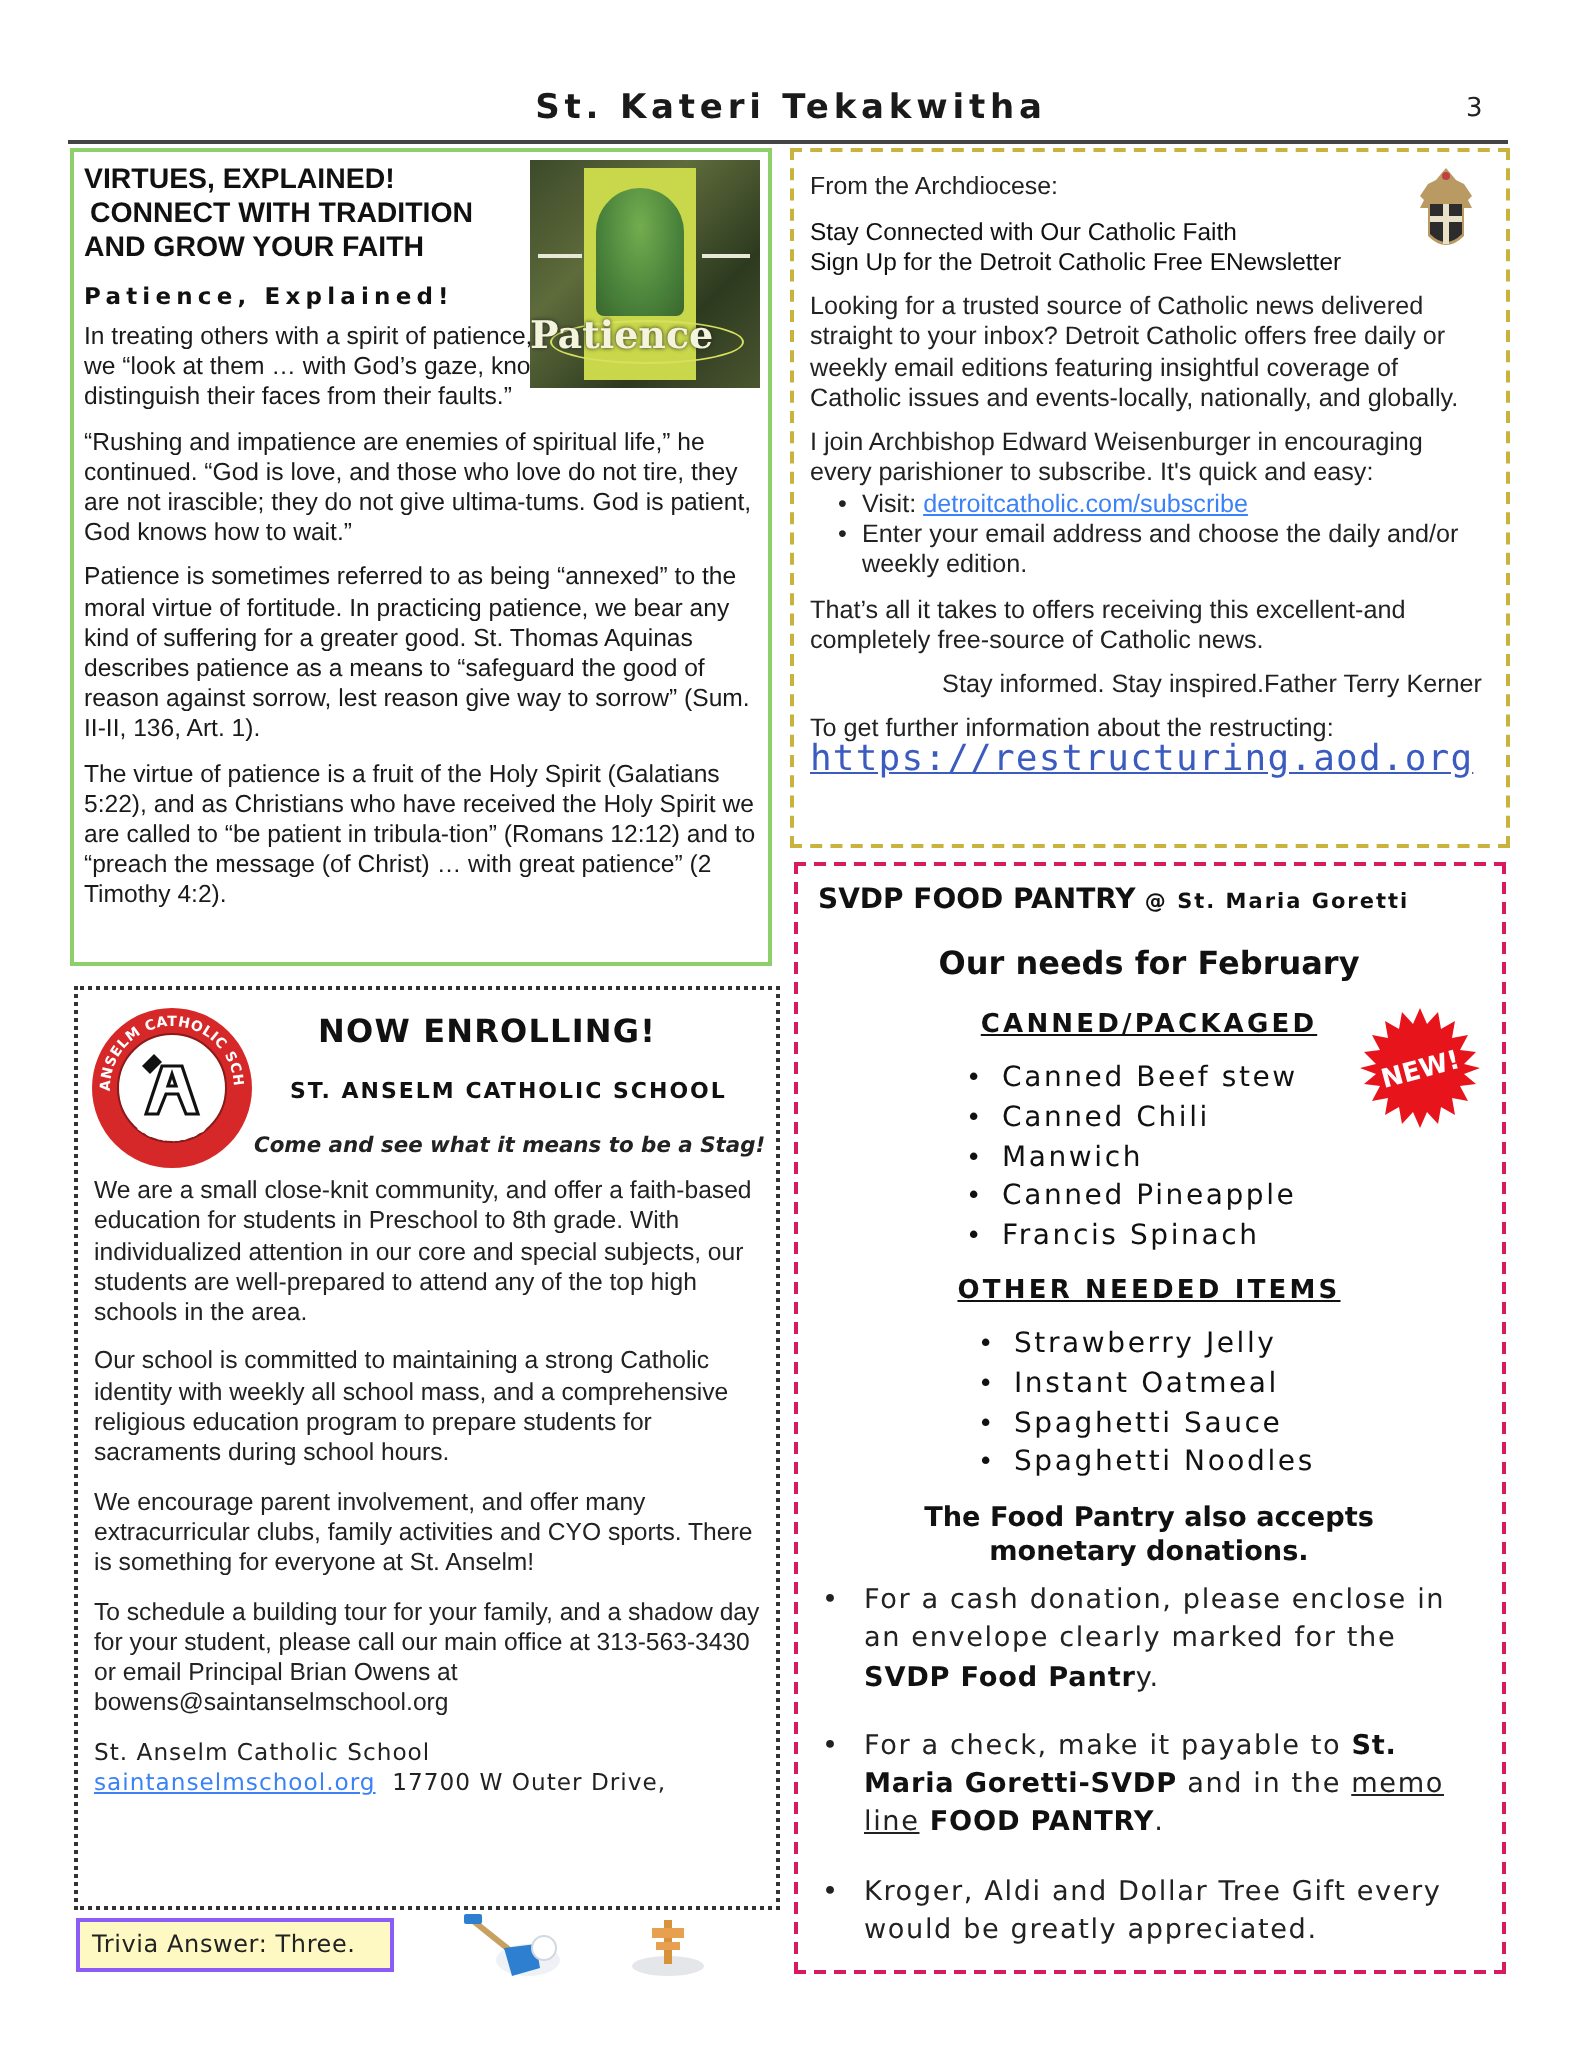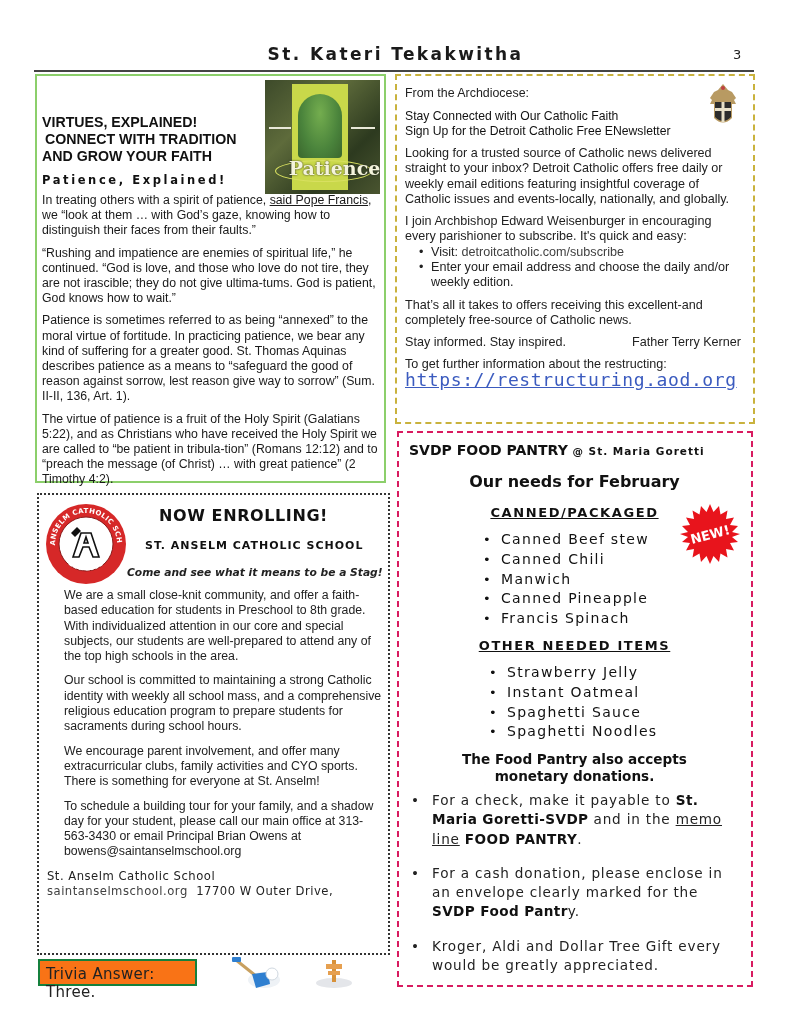--- a/index.html
+++ b/index.html
@@ -11,7 +11,7 @@
 
   
   .virtues { position: absolute; left: 35px; top: 74px; width: 351px; height: 409px; border: 2px solid #8ccf6b; box-sizing: border-box; padding: 6px 5px 0 5px; }
-  .v-heading { font-family: "Liberation Sans", sans-serif; font-weight: bold; font-size: 14.2px; line-height: 17px; color: #111; margin-top: 32px; }
+  .v-heading { font-family: "Liberation Sans", sans-serif; font-weight: bold; font-size: 14.2px; line-height: 17px; color: #111; }
   .v-heading .l2 { padding-left: 3px; }
   .v-sub { font-family: "DejaVu Sans", sans-serif; font-weight: bold; font-size: 11.5px; letter-spacing: 2.6px; margin-top: 8px; color: #111; }
   .v-img { position: absolute; left: 228px; top: 4px; width: 115px; height: 114px; background: linear-gradient(135deg, #3d4a2a 0%, #5e6b3b 35%, #2d3a1f 70%, #4a5530 100%); overflow: hidden; }

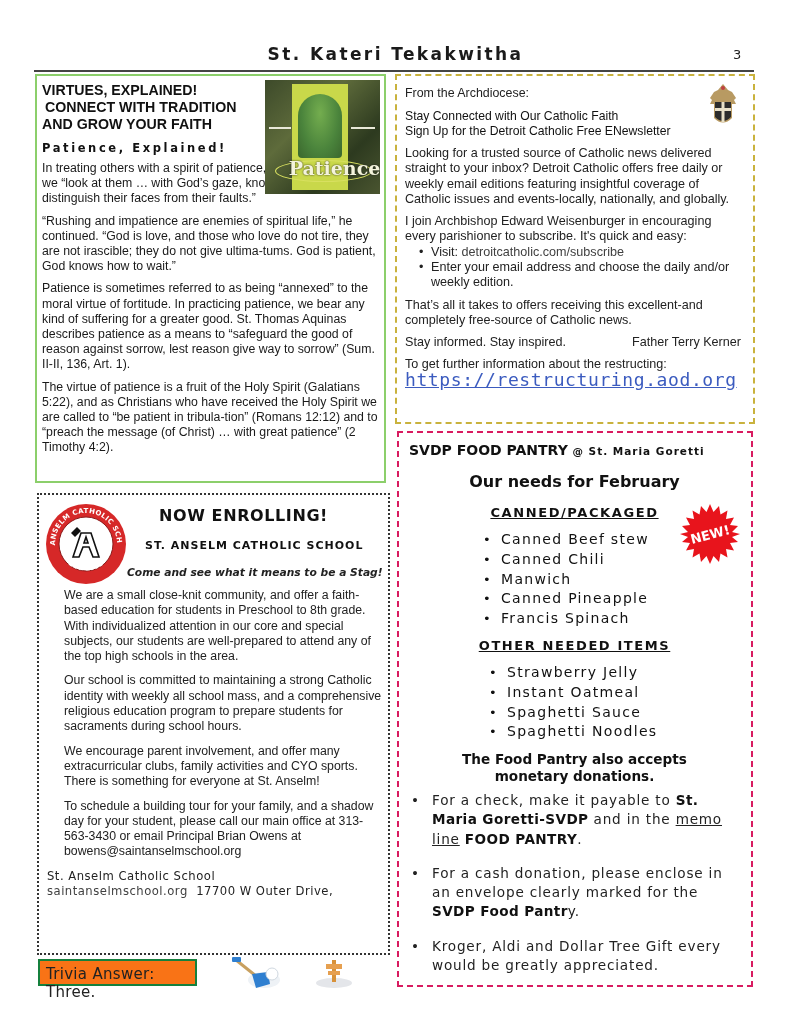--- a/index.html
+++ b/index.html
@@ -18,7 +18,7 @@
   .v-img .panel { position: absolute; left: 27px; top: 4px; width: 56px; height: 106px; background: #c9d84a; }
   .v-img .figure { position: absolute; left: 33px; top: 14px; width: 44px; height: 64px; background: radial-gradient(ellipse at 50% 30%, #6aa84f 0%, #3c7a3a 60%, #2a5a2a 100%); border-radius: 22px 22px 4px 4px; opacity: 0.9; }
   .v-img .bar { position: absolute; top: 47px; height: 2px; background: #e8e8d8; }
-  .v-img .ptxt { position: absolute; left: 0; width: 139px; top: 77px; text-align: center; font-family: "DejaVu Serif", serif; font-weight: bold; font-size: 19px; color: #f4f4dc; text-shadow: 0 0 2px #222; }
+  .v-img .ptxt { position: absolute; left: 0; width: 139px; top: 77px; font-family: "DejaVu Serif", serif; font-weight: bold; font-size: 19px; color: #f4f4dc; text-shadow: 0 0 2px #222; }
   .v-img .oval { position: absolute; left: 10px; top: 80px; width: 95px; height: 20px; border: 1px solid #d8e060; border-radius: 50%; }
   .v-text { font-size: 12.3px; line-height: 15.2px; color: #1a1a1a; }
   .v-text p { margin: 0 0 7px 0; }

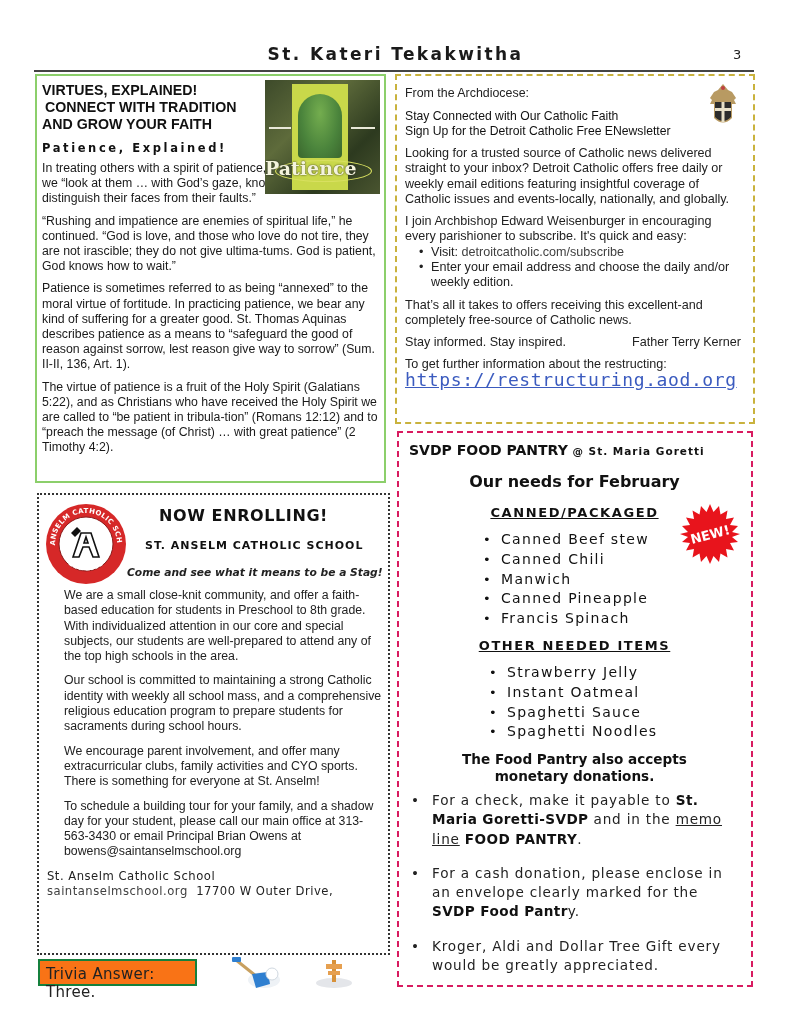--- a/index.html
+++ b/index.html
@@ -34,7 +34,7 @@
   .a-list { margin: 0; padding: 0 0 0 14px; list-style: none; }
   .a-list li { position: relative; padding-left: 12px; }
   .a-list li::before { content: "•"; position: absolute; left: 0; top: 0; }
-  .link { color: #404040; }
+  .link { color: #3b82f6; text-decoration: underline; }
   .mono-link { font-family: "DejaVu Sans Mono", monospace; font-size: 18px; letter-spacing: 0.6px; color: #3b5bbf; text-decoration: underline; }
   .crest { position: absolute; left: 309px; top: 6px; width: 34px; height: 46px; }
   .sign-row { display: flex; justify-content: space-between; padding-right: 4px; }

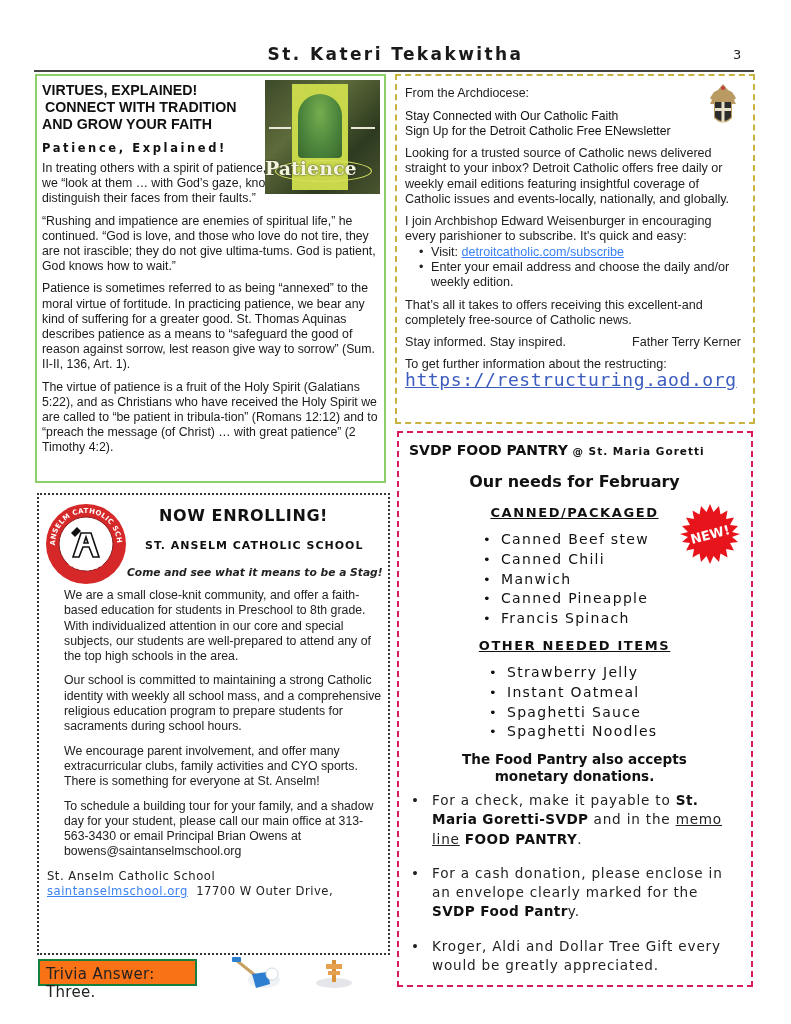--- a/index.html
+++ b/index.html
@@ -37,7 +37,7 @@
   .link { color: #3b82f6; text-decoration: underline; }
   .mono-link { font-family: "DejaVu Sans Mono", monospace; font-size: 18px; letter-spacing: 0.6px; color: #3b5bbf; text-decoration: underline; }
   .crest { position: absolute; left: 309px; top: 6px; width: 34px; height: 46px; }
-  .sign-row { display: flex; justify-content: space-between; padding-right: 4px; }
+  .sign-row { display: flex; justify-content: flex-end; padding-right: 4px; }
 
   
   .enroll { position: absolute; left: 37px; top: 493px; width: 353px; height: 462px; border: 2px dotted #333; box-sizing: border-box; padding: 0 6px 0 8px; }

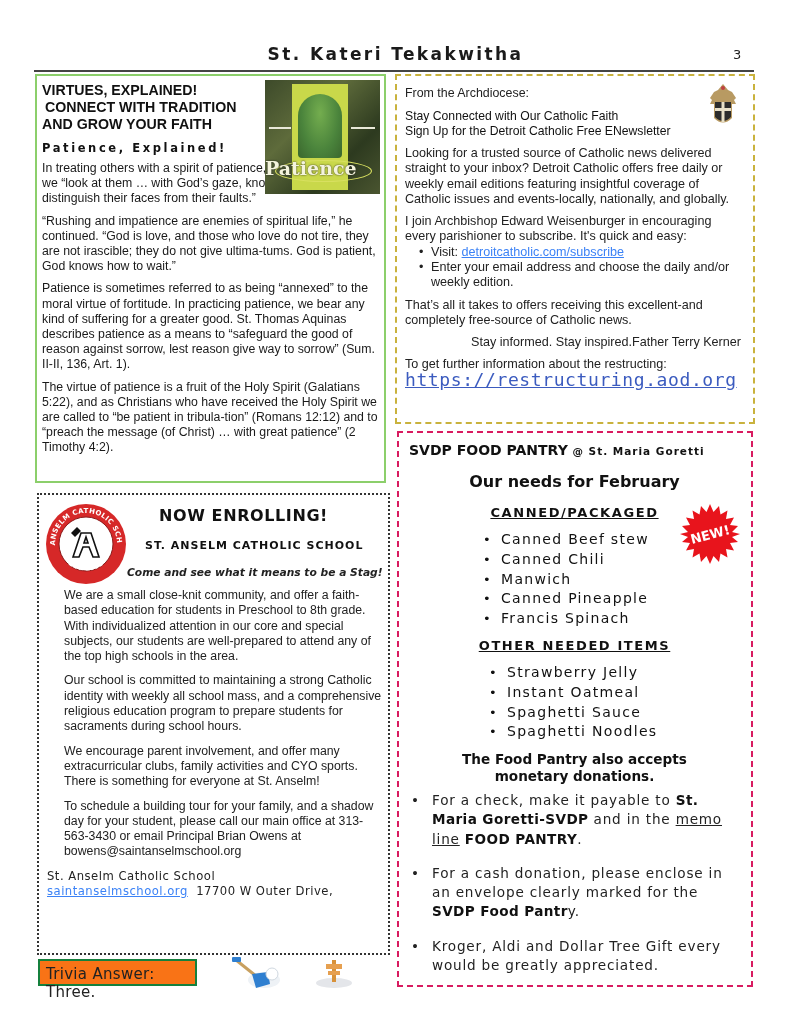--- a/index.html
+++ b/index.html
@@ -46,7 +46,7 @@
   .e-sub { position: absolute; left: 106px; top: 44px; font-family: "DejaVu Sans", sans-serif; font-weight: bold; font-size: 11px; letter-spacing: 1px; color: #111; }
   .e-tag { position: absolute; left: 88px; top: 71px; font-family: "DejaVu Sans", sans-serif; font-style: italic; font-weight: bold; font-size: 10.7px; color: #222; white-space: nowrap; }
   .e-text { position: absolute; left: 8px; top: 93px; width: 340px; font-size: 12.3px; line-height: 15.3px; color: #222; }
-  .e-text p { margin: 0 0 9px 17px; }
+  .e-text p { margin: 0 0 9px 0; }
   .e-addr { font-family: "DejaVu Sans", sans-serif; font-size: 11.6px; letter-spacing: 0.5px; line-height: 15.5px; }
 
   

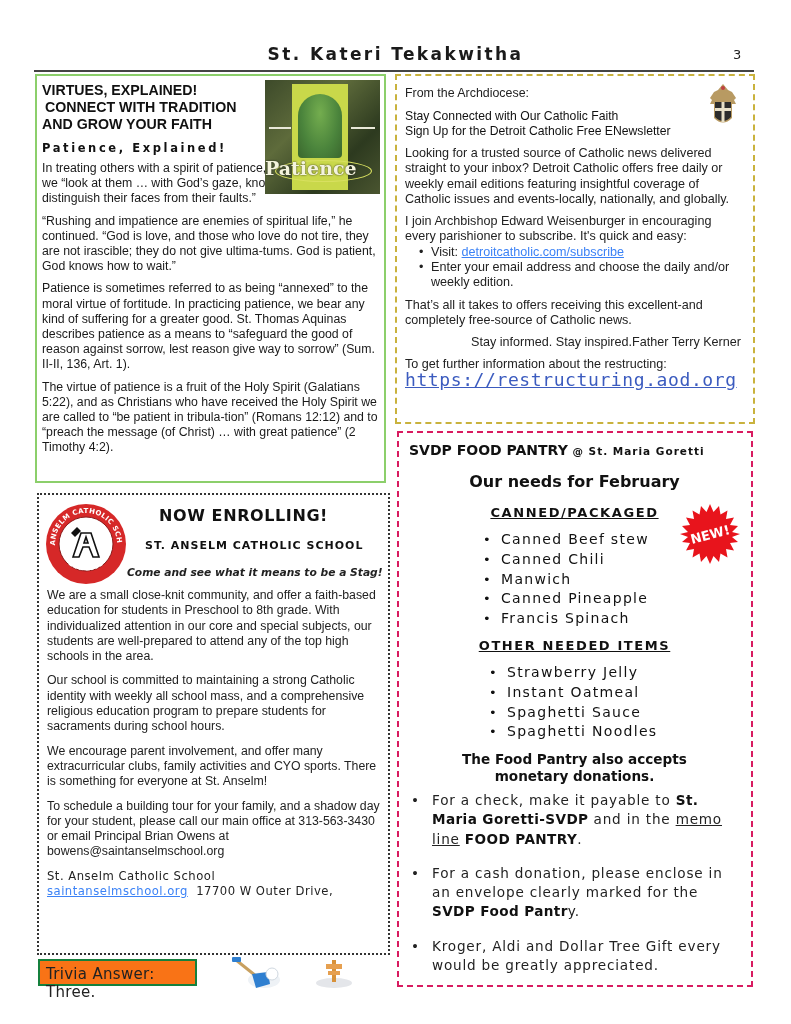--- a/index.html
+++ b/index.html
@@ -207,8 +207,8 @@
   </div>
 
   <ul class="p-donate">
+    <li><span>For a cash donation, please enclose in an envelope clearly marked for the </span><b>SVDP Food Pantr</b><span>y.</span></li>
     <li><span>For a check, make it payable to </span><b>St. Maria Goretti-SVDP</b><span> and in the </span><u>memo line</u><b> FOOD PANTRY</b><span>.</span></li>
-    <li><span>For a cash donation, please enclose in an envelope clearly marked for the </span><b>SVDP Food Pantr</b><span>y.</span></li>
     <li>Kroger, Aldi and Dollar Tree Gift every would be greatly appreciated.</li>
   </ul>
 </div>

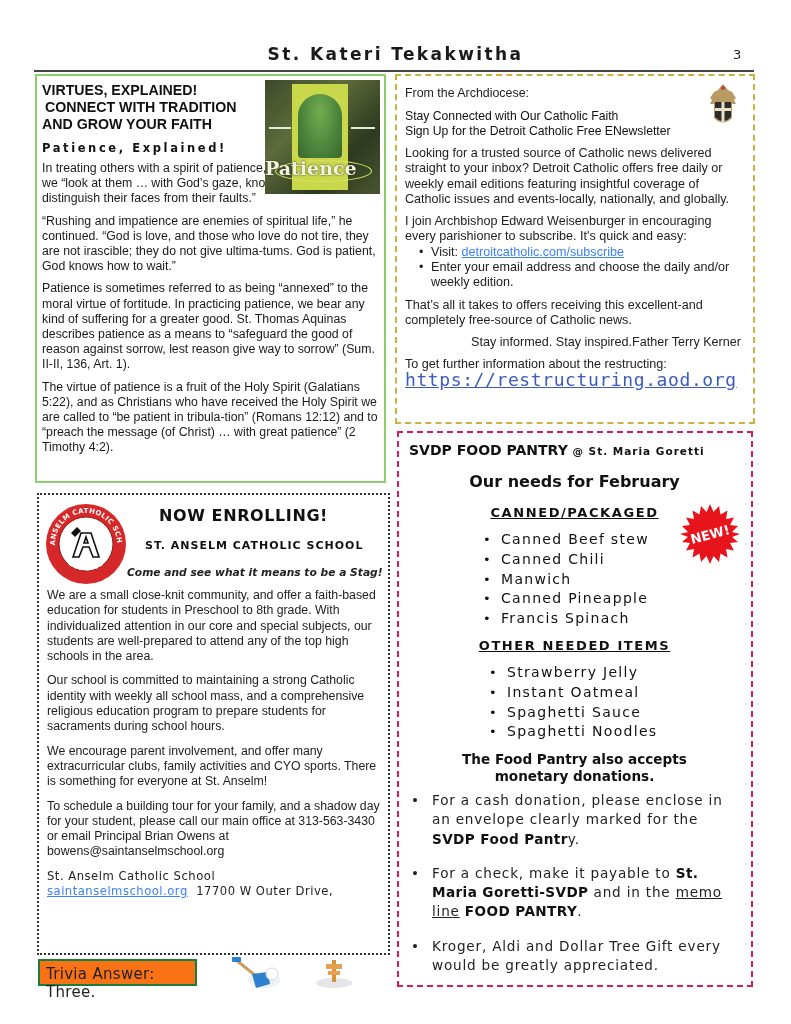--- a/index.html
+++ b/index.html
@@ -50,7 +50,7 @@
   .e-addr { font-family: "DejaVu Sans", sans-serif; font-size: 11.6px; letter-spacing: 0.5px; line-height: 15.5px; }
 
   
-  .trivia { position: absolute; left: 38px; top: 959px; width: 159px; height: 27px; border: 2px solid #15803d; background: #f97316; box-sizing: border-box; padding: 4px 6px; font-family: "DejaVu Sans", sans-serif; font-size: 15px; letter-spacing: 0.3px; color: #222; }
+  .trivia { position: absolute; left: 38px; top: 959px; width: 159px; height: 27px; border: 2px solid #8b5cf6; background: #fef9c3; box-sizing: border-box; padding: 4px 6px; font-family: "DejaVu Sans", sans-serif; font-size: 12px; letter-spacing: 0.3px; color: #222; }
   .shovel { position: absolute; left: 230px; top: 956px; width: 52px; height: 34px; }
   .sign { position: absolute; left: 314px; top: 956px; width: 40px; height: 34px; }
 

